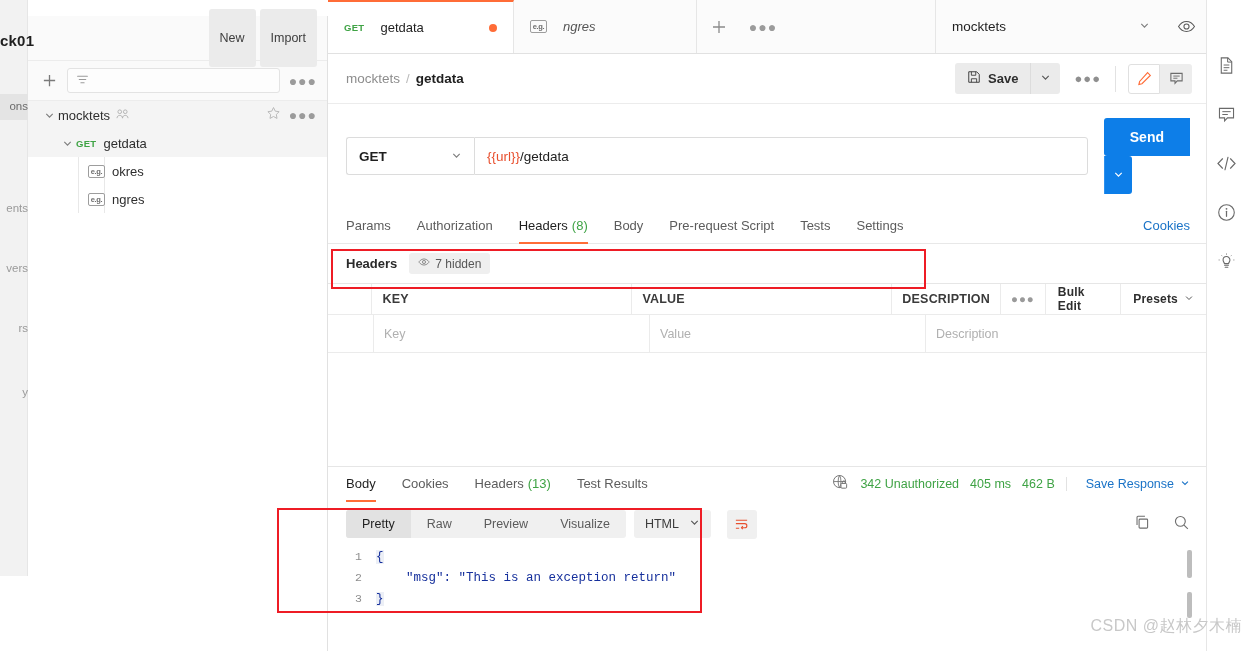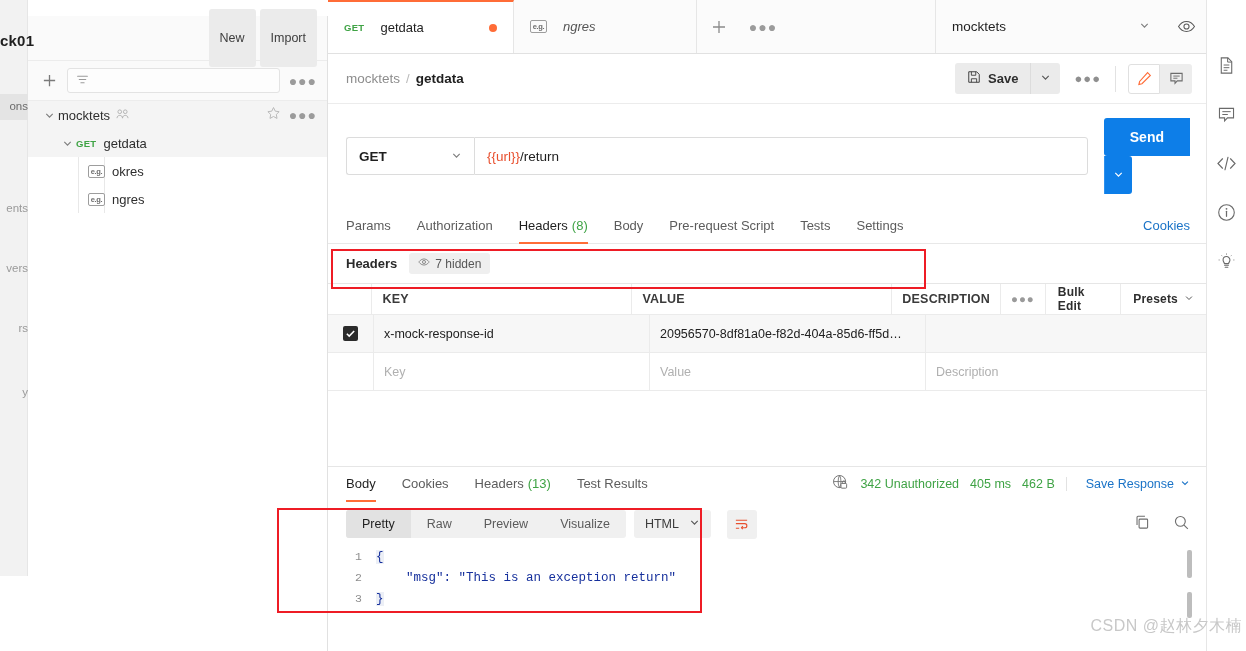--- a/index.html
+++ b/index.html
@@ -445,7 +445,7 @@
       </div>
       <div class="url-input">
         <span class="var">{{url}}</span>
-          <span>/return</span>
+          <span>/getdata</span>
       </div>
       <div class="send-wrap">
         <button class="send-btn">Send</button>

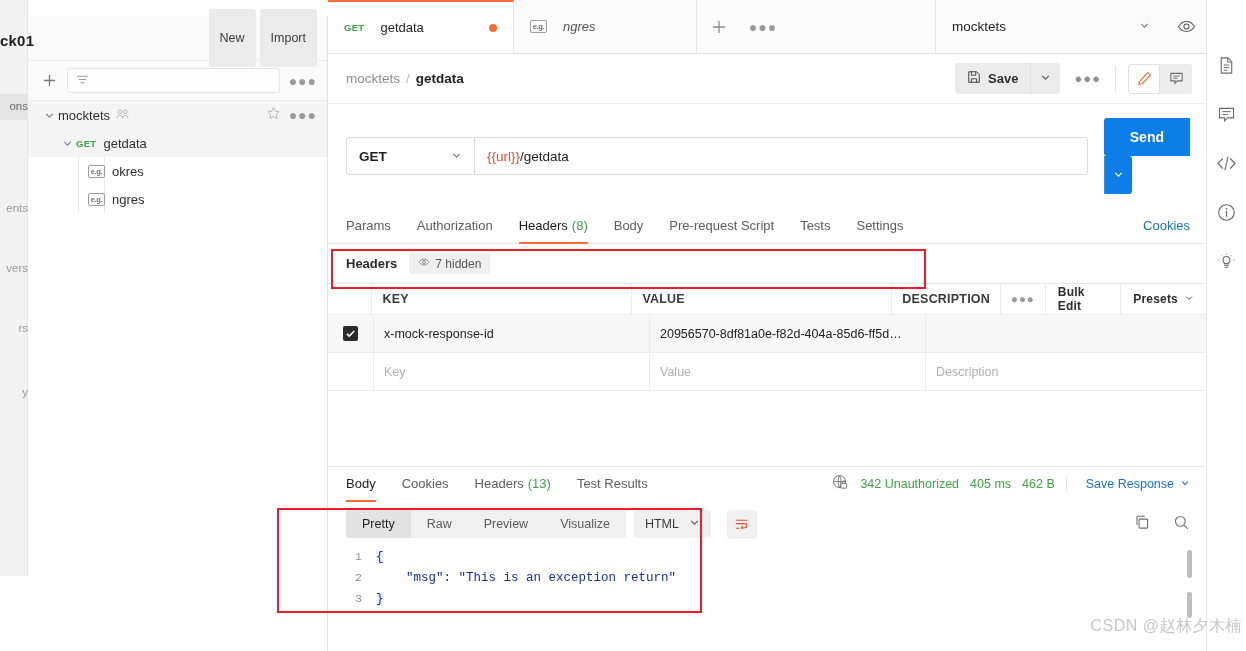--- a/index.html
+++ b/index.html
@@ -502,18 +502,6 @@
         </div>
       </div>
 
-      <div class="hrow data" style="background:#f7f7f7">
-        <div class="hcell c-check">
-          <span class="cbox">
-            <svg width="11" height="11" viewBox="0 0 12 12">
-                <path d="M2 6.2l2.6 2.6L10 3.2" stroke="#fff" stroke-width="1.7" fill="none"></path>
-              </svg>
-          </span>
-        </div>
-        <div class="hcell c-key">x-mock-response-id</div>
-        <div class="hcell c-val">20956570-8df81a0e-f82d-404a-85d6-ff5d…</div>
-        <div class="hcell c-desc"></div>
-      </div>
 
       <div class="hrow data">
         <div class="hcell c-check"></div>

